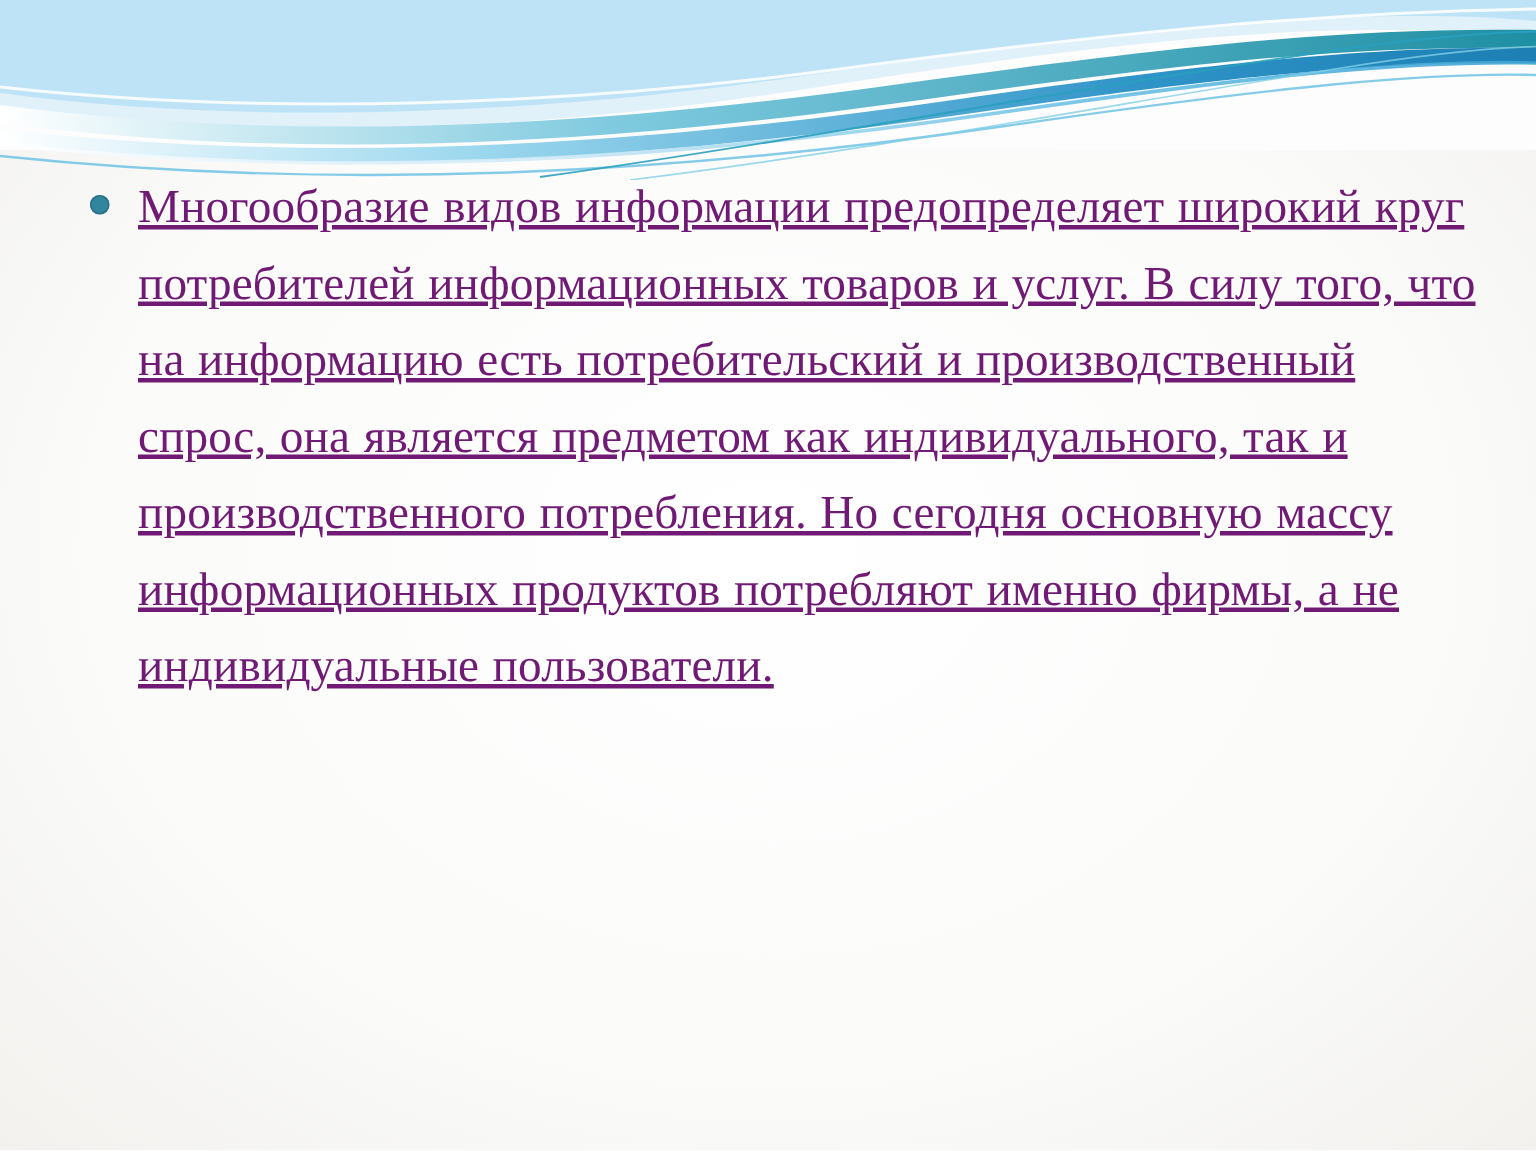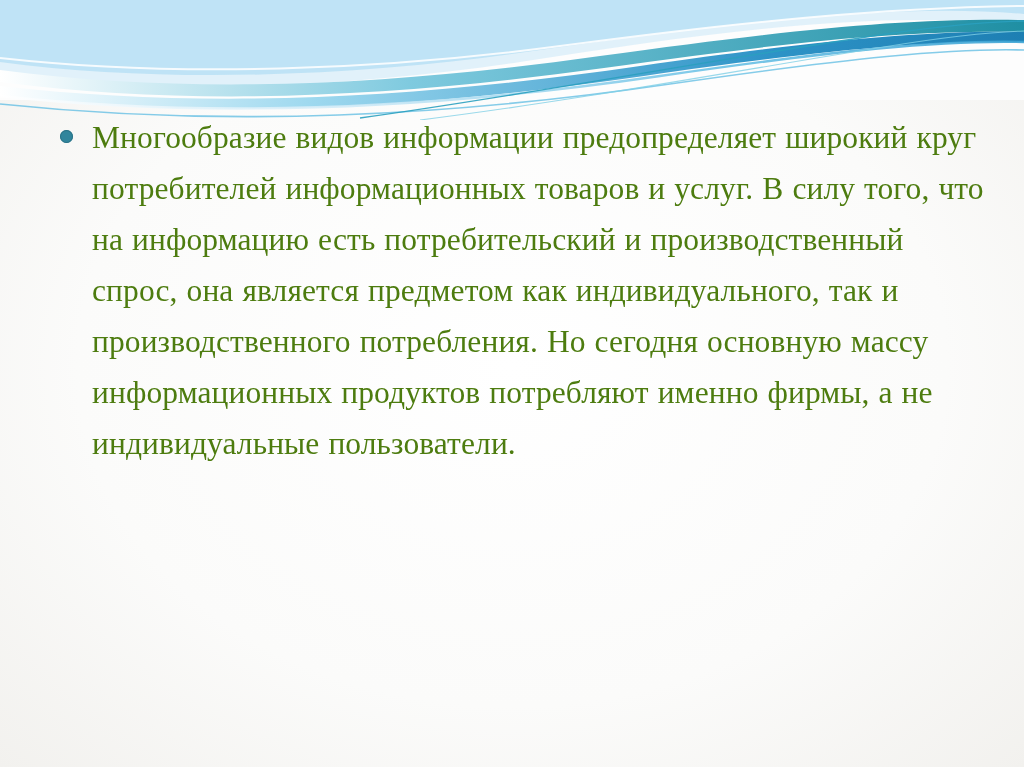--- a/index.html
+++ b/index.html
@@ -76,10 +76,11 @@
     font-family: "Liberation Serif", serif;
     font-size: 31.5px;
     line-height: 1.62;
-    color: #4d7c0f;
+    color: #701a75;
     letter-spacing: 0.1px;
     text-align: left;
     word-spacing: 1px;
+    text-decoration: underline;
   }
 </style>
 </head>

